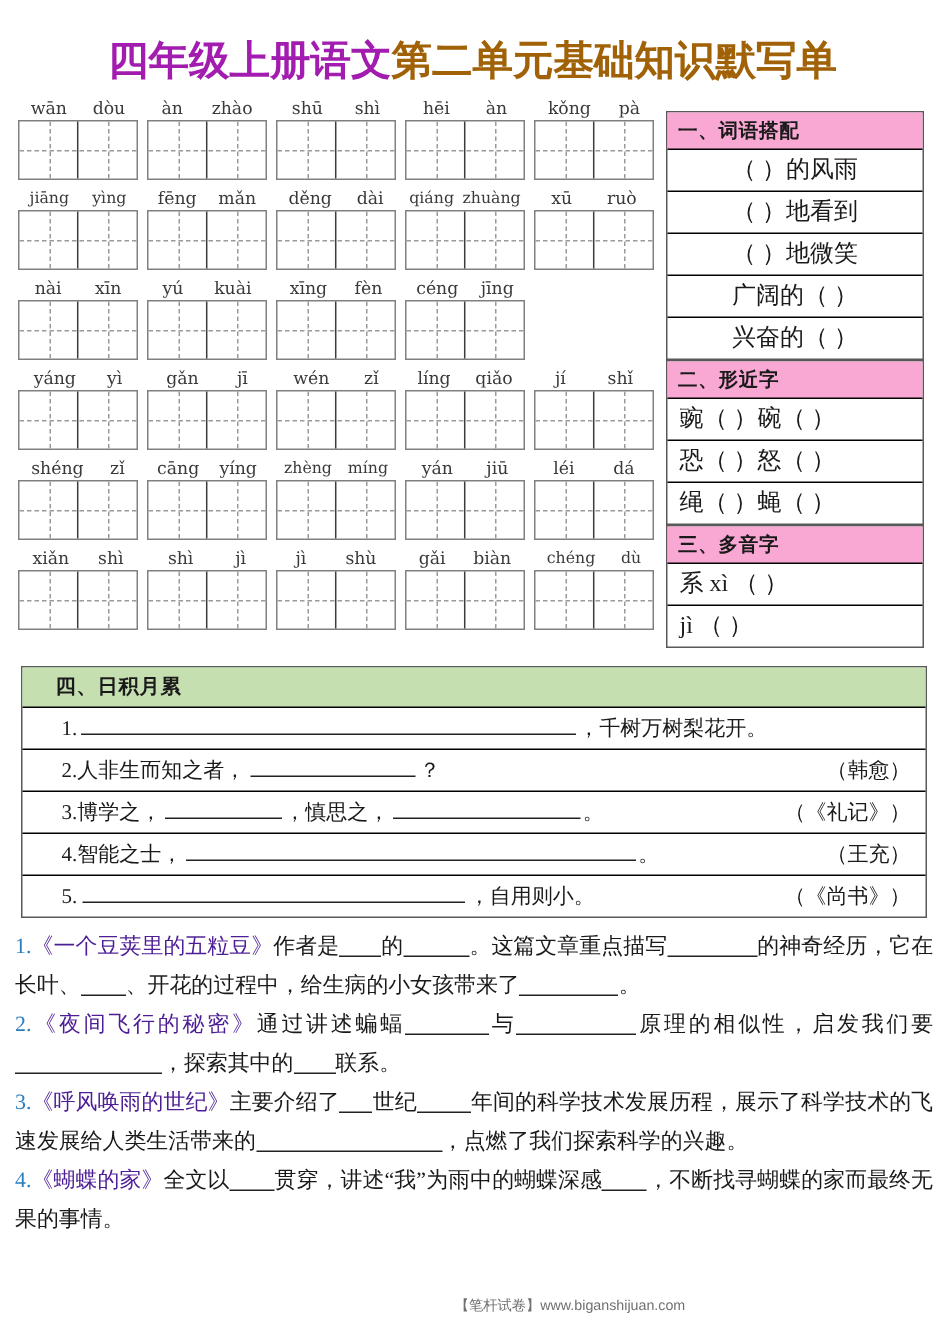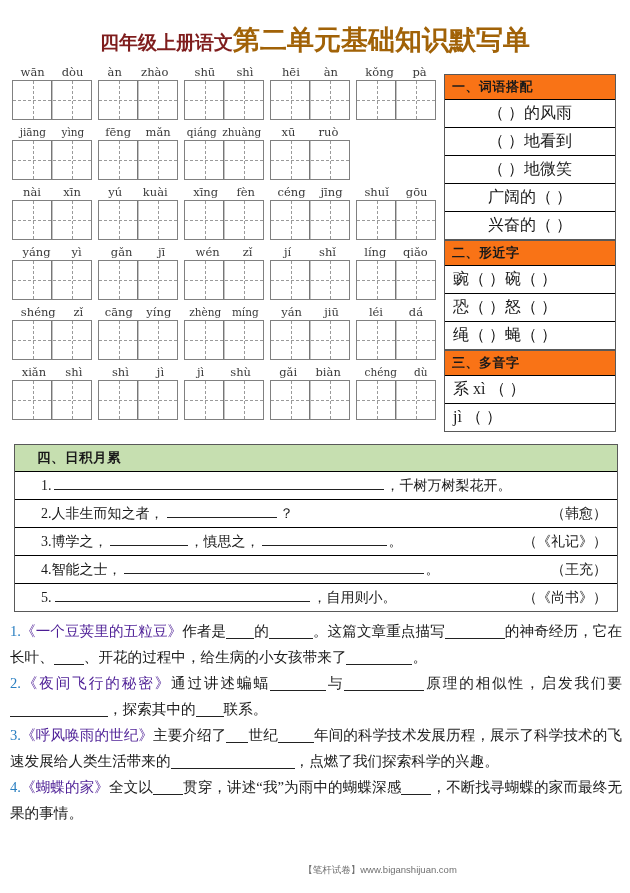--- a/index.html
+++ b/index.html
@@ -22,10 +22,10 @@
     white-space: nowrap;
   }
   .title-black {
-    font-size: 19px;
+    font-size: 27px;
     font-weight: bold;
     letter-spacing: 0px;
-    color: #7f1d1d;
+    color: #a21caf;
     font-family: "Liberation Serif", "DejaVu Serif", serif;
   }
   .title-red {

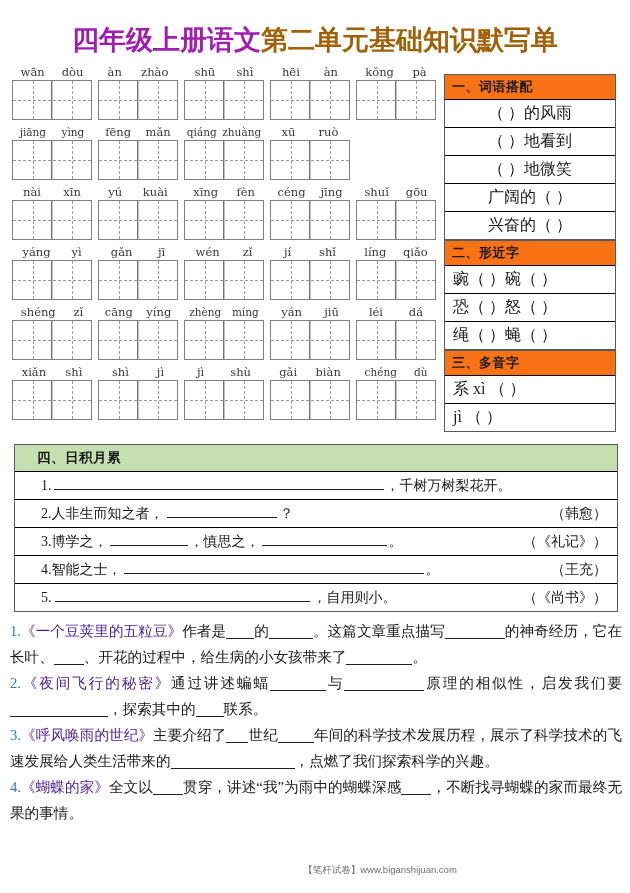--- a/index.html
+++ b/index.html
@@ -104,7 +104,7 @@
     background: #fff;
   }
   .sec-head {
-    background: #f97316;
+    background: #f9a8d4;
     border-bottom: 1.4px solid #000;
     font-weight: bold;
     font-size: 13px;

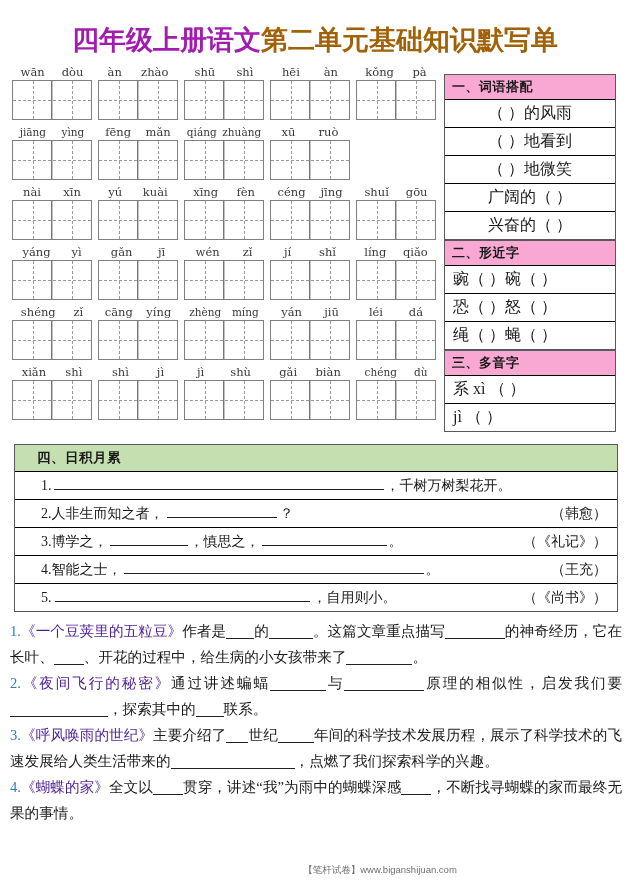--- a/index.html
+++ b/index.html
@@ -274,6 +274,17 @@
           </div>
       </div>
       <div class="pin-cell">
+        <div class="pin-text">
+            <span>děng</span>
+            <span>dài</span>
+          </div>
+        <div class="tzg">
+            <div class="tzg-h"></div>
+            <div class="tzg-v1"></div>
+            <div class="tzg-v2"></div>
+          </div>
+      </div>
+      <div class="pin-cell">
         <div class="pin-text tight">
             <span>qiáng</span>
             <span>zhuàng</span>

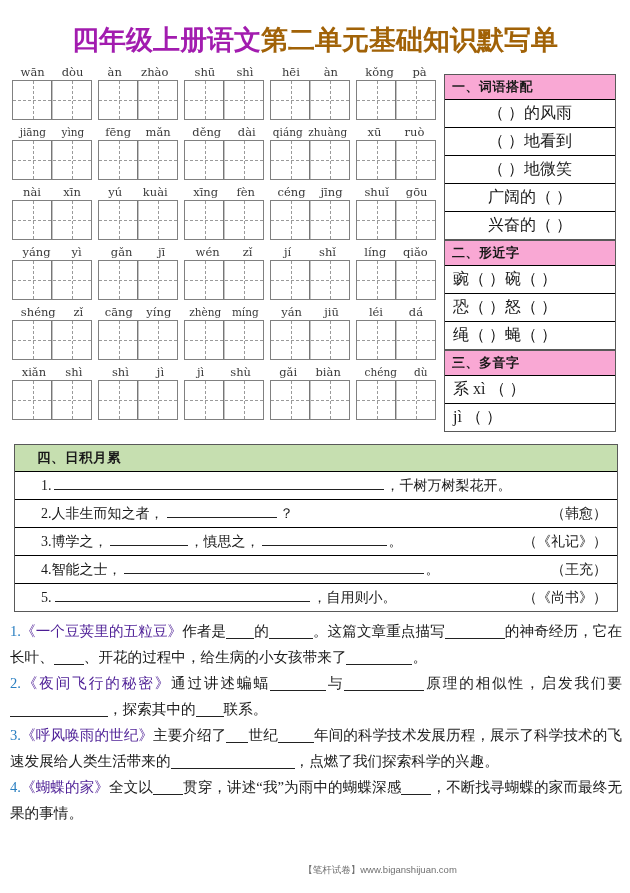--- a/index.html
+++ b/index.html
@@ -353,17 +353,6 @@
             <div class="tzg-v2"></div>
           </div>
       </div>
-      <div class="pin-cell">
-        <div class="pin-text">
-            <span>shuǐ</span>
-            <span>gōu</span>
-          </div>
-        <div class="tzg">
-            <div class="tzg-h"></div>
-            <div class="tzg-v1"></div>
-            <div class="tzg-v2"></div>
-          </div>
-      </div>
     </div>
 
     <div class="pin-row">

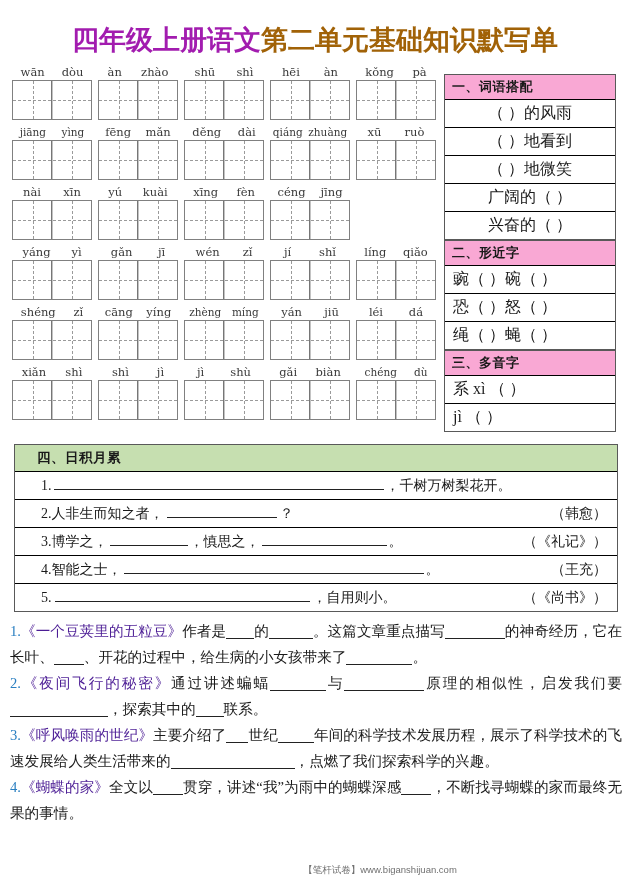--- a/index.html
+++ b/index.html
@@ -391,19 +391,19 @@
       </div>
       <div class="pin-cell">
         <div class="pin-text">
+            <span>líng</span>
+            <span>qiǎo</span>
+          </div>
+        <div class="tzg">
+            <div class="tzg-h"></div>
+            <div class="tzg-v1"></div>
+            <div class="tzg-v2"></div>
+          </div>
+      </div>
+      <div class="pin-cell">
+        <div class="pin-text">
             <span>jí</span>
             <span>shǐ</span>
-          </div>
-        <div class="tzg">
-            <div class="tzg-h"></div>
-            <div class="tzg-v1"></div>
-            <div class="tzg-v2"></div>
-          </div>
-      </div>
-      <div class="pin-cell">
-        <div class="pin-text">
-            <span>líng</span>
-            <span>qiǎo</span>
           </div>
         <div class="tzg">
             <div class="tzg-h"></div>

